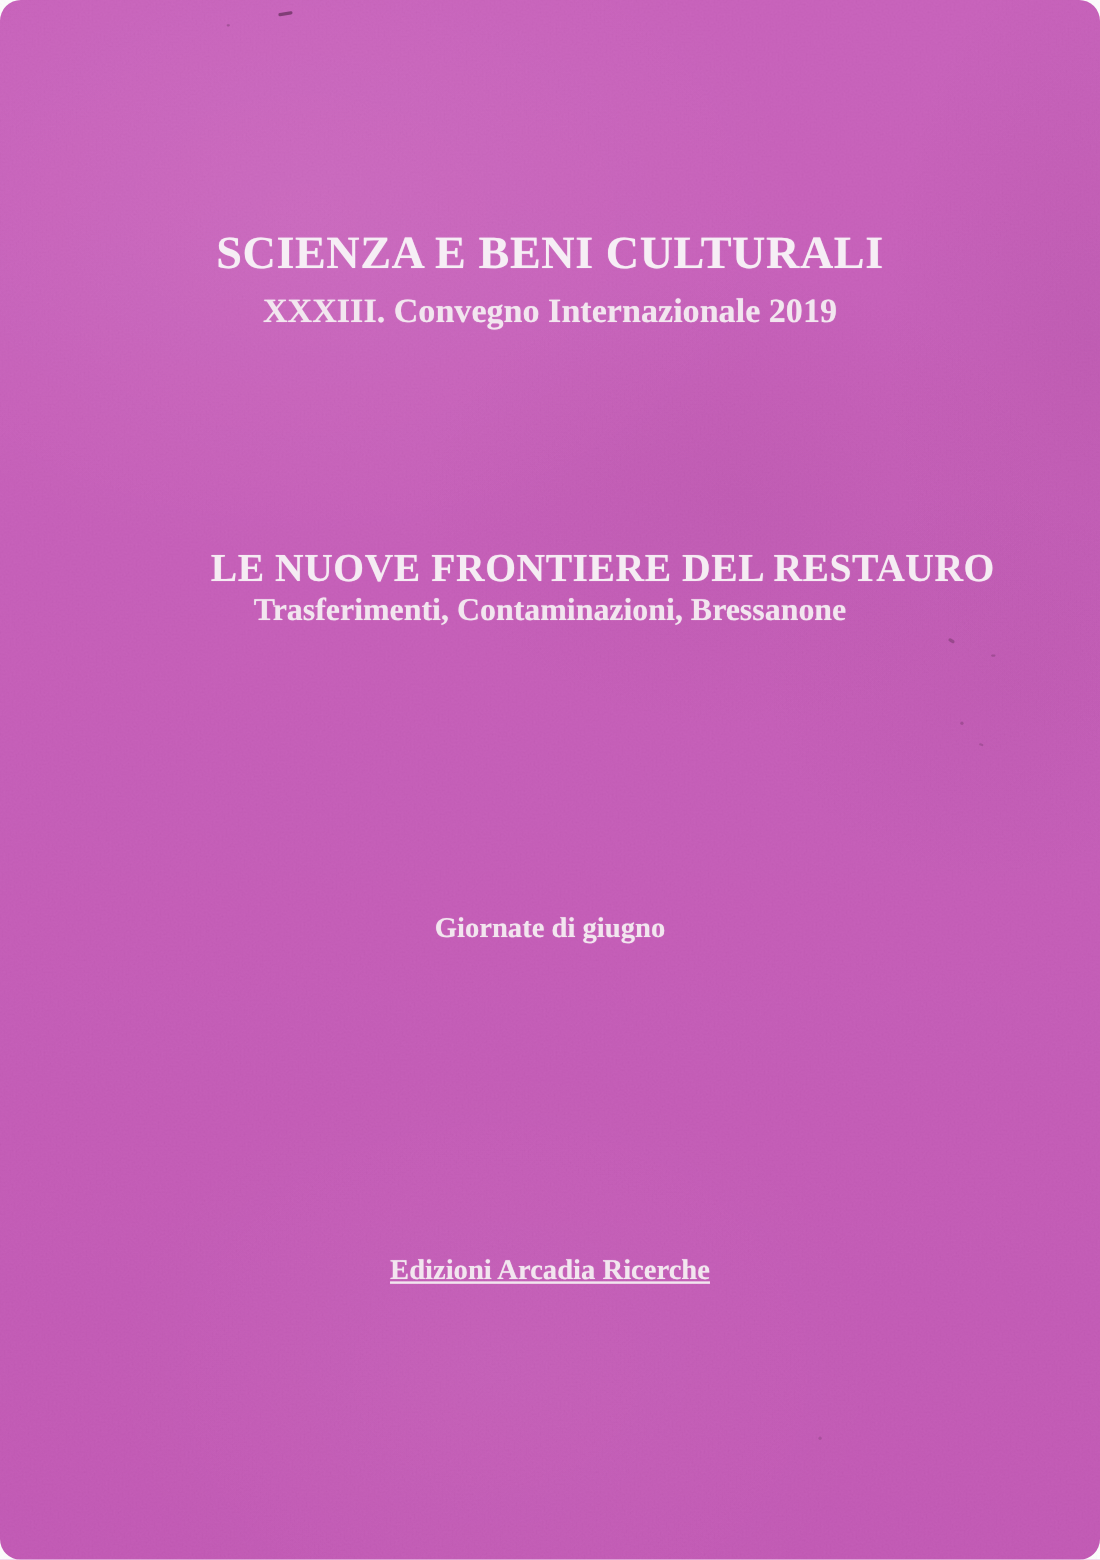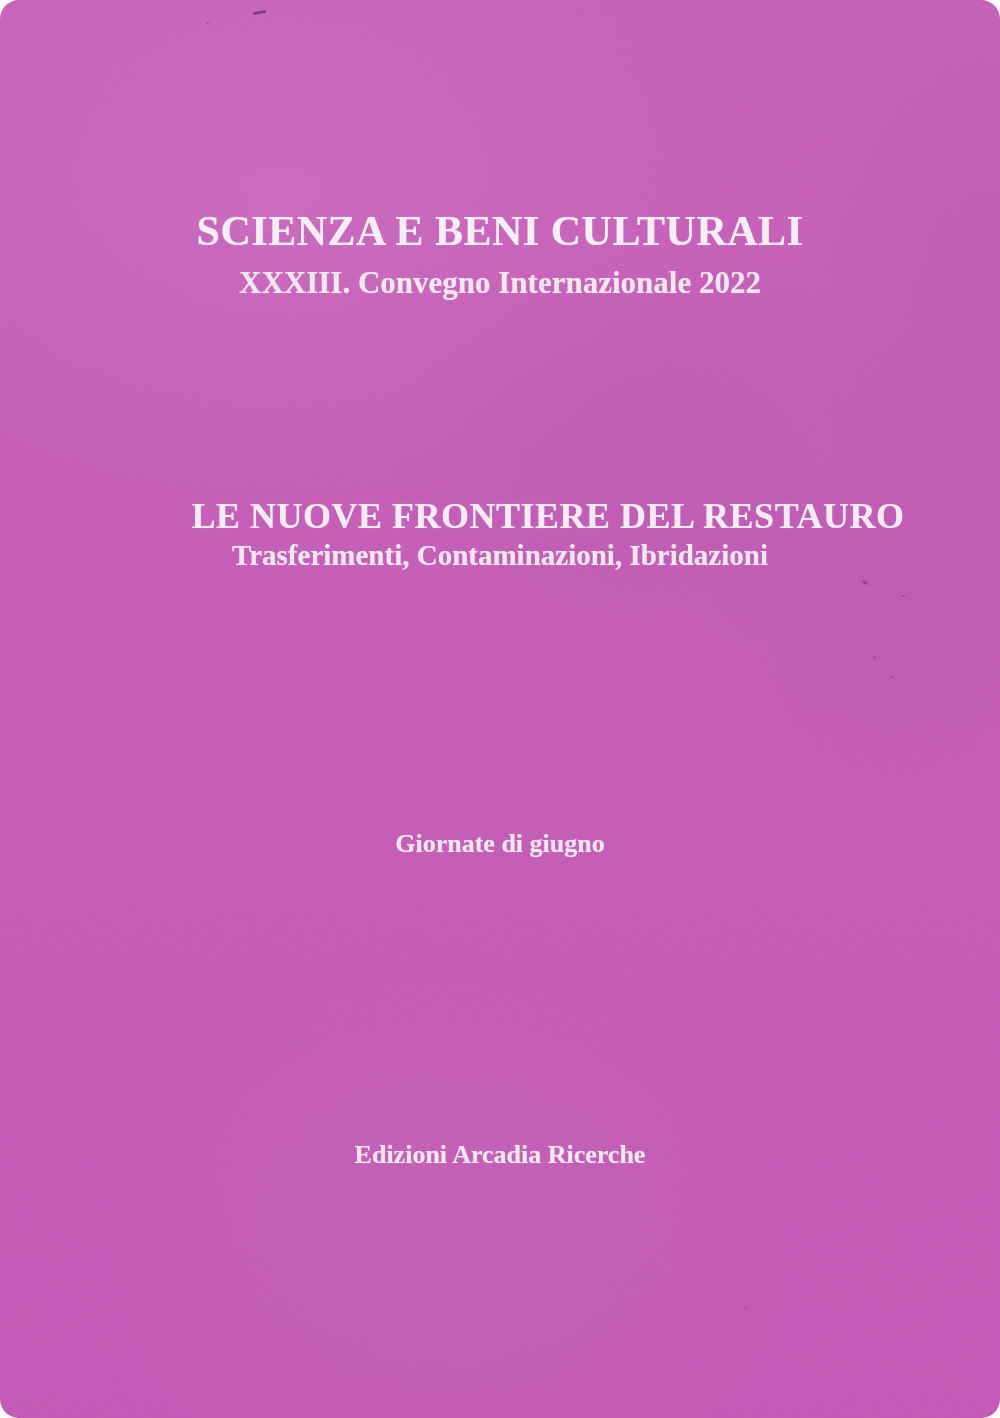--- a/index.html
+++ b/index.html
@@ -97,7 +97,7 @@
 
   <div class="textline series-title">SCIENZA E BENI CULTURALI</div>
 
-  <div class="textline series-subtitle">XXXIII. Convegno Internazionale 2022</div>
+  <div class="textline series-subtitle">XXXIII. Convegno Internazionale 2019</div>
 
   <div class="textline book-title">LE NUOVE FRONTIERE DEL RESTAURO</div>
 

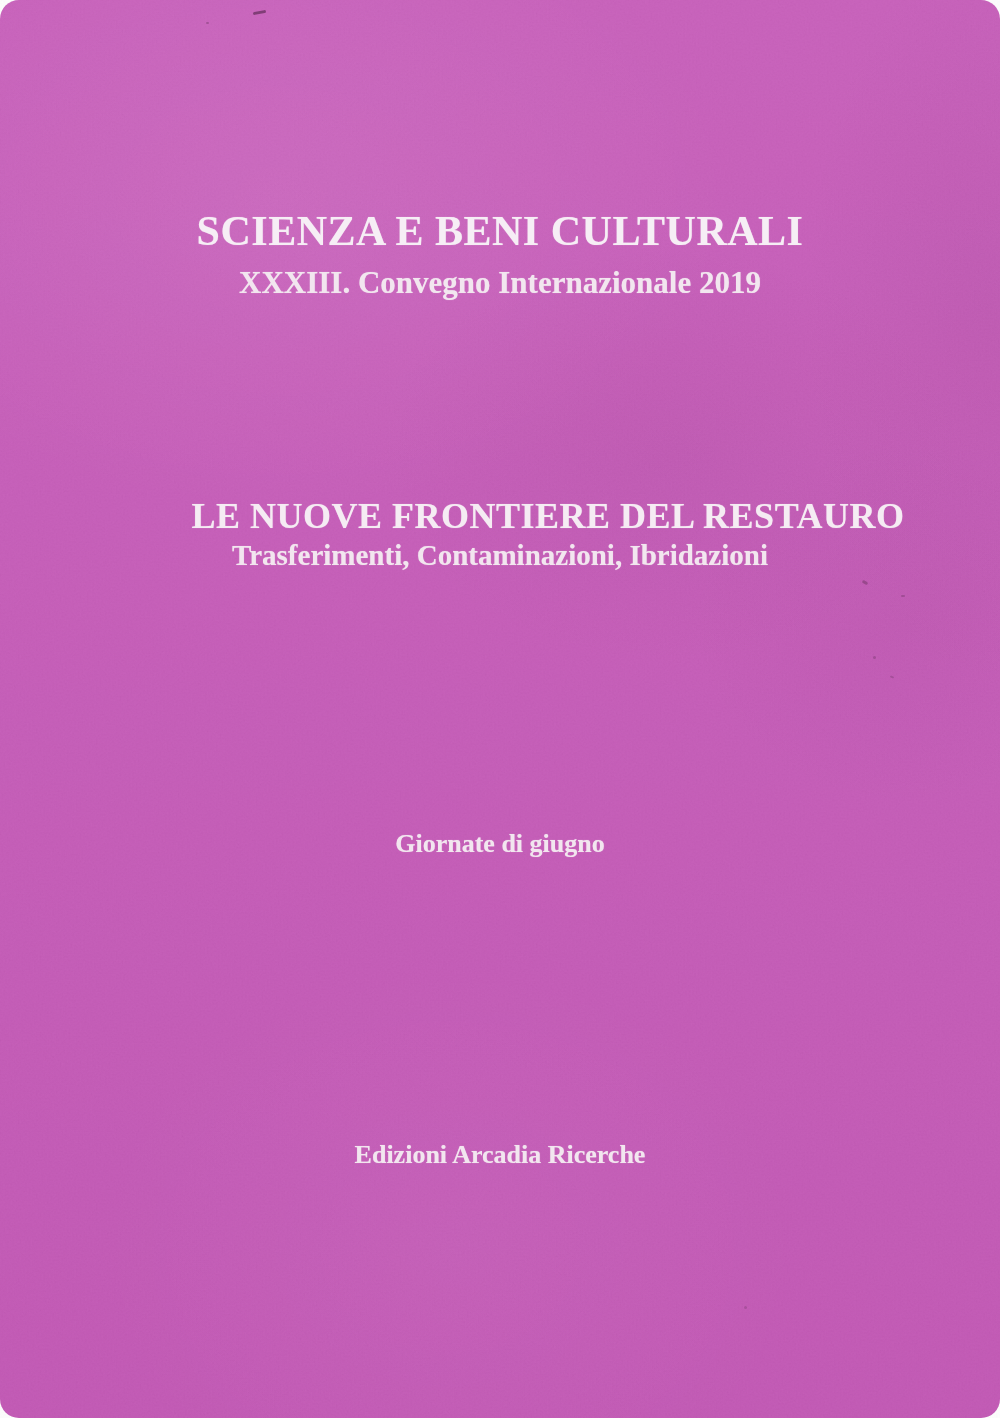--- a/index.html
+++ b/index.html
@@ -101,7 +101,7 @@
 
   <div class="textline book-title">LE NUOVE FRONTIERE DEL RESTAURO</div>
 
-  <div class="textline book-subtitle">Trasferimenti, Contaminazioni, Ibridazioni</div>
+  <div class="textline book-subtitle">Trasferimenti, Contaminazioni, Bressanone</div>
 
   <div class="textline event-block">
     <div>Giornate di giugno</div>

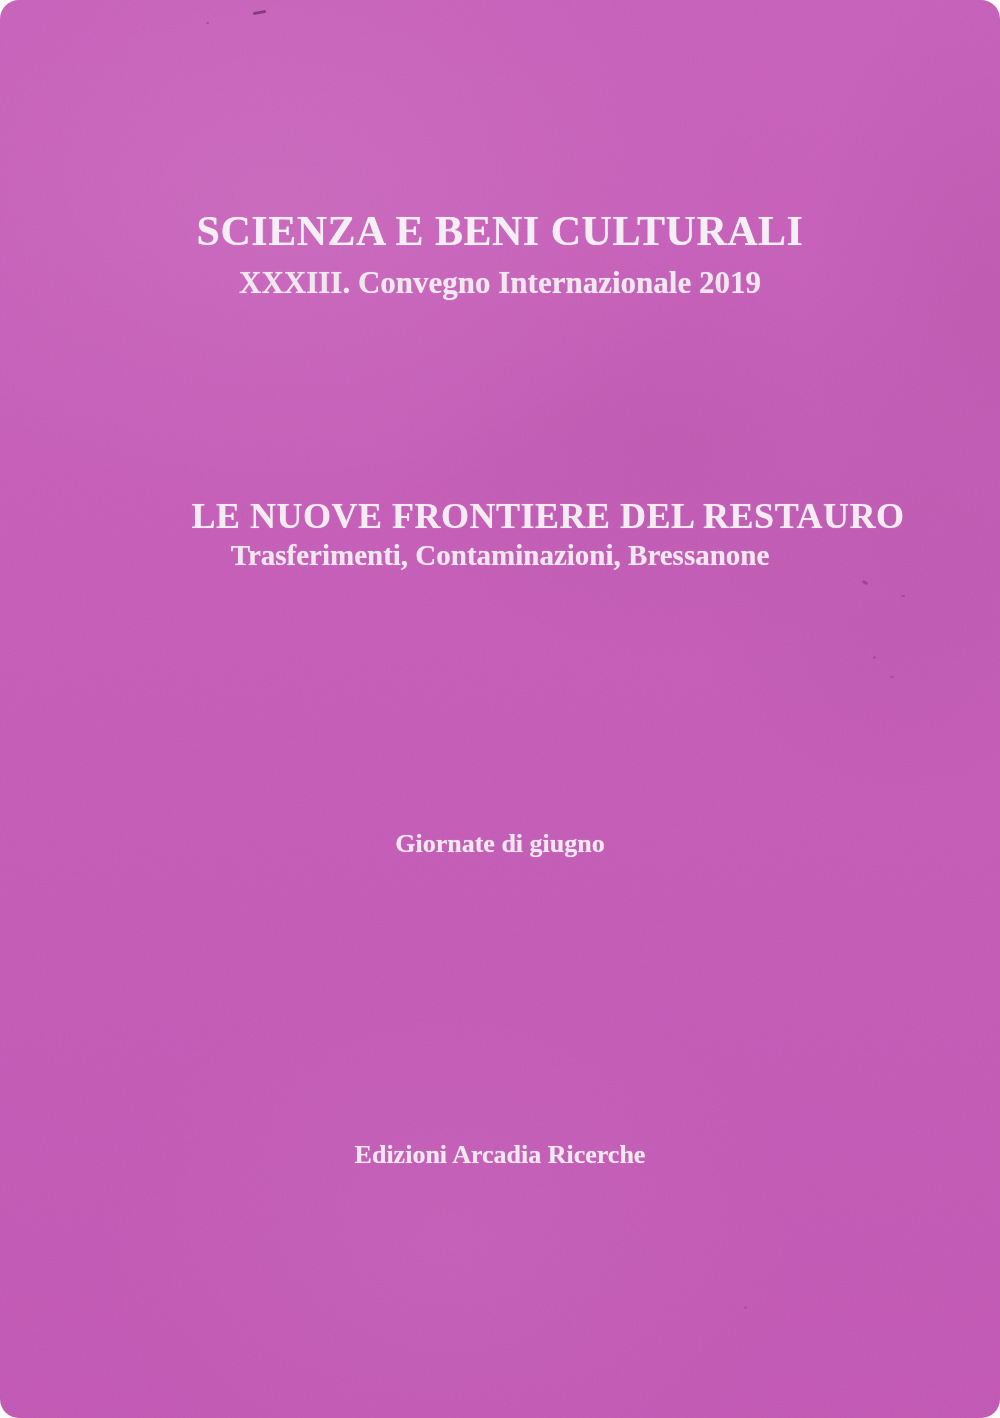--- a/index.html
+++ b/index.html
@@ -45,7 +45,7 @@
   .book-title      { top: 498px;  font-size: 36px; color: #f5ecf3; letter-spacing: 0.5px; padding-left: 48px; }
   .book-subtitle   { top: 541px;  font-size: 29px; }
   .event-block     { top: 830px;  font-size: 26px; line-height: 27px; }
-  .publisher       { top: 1142px; font-size: 26px; }
+  .publisher       { top: 1142px; font-size: 26px; text-decoration: underline; }
 
   
   .grain {

